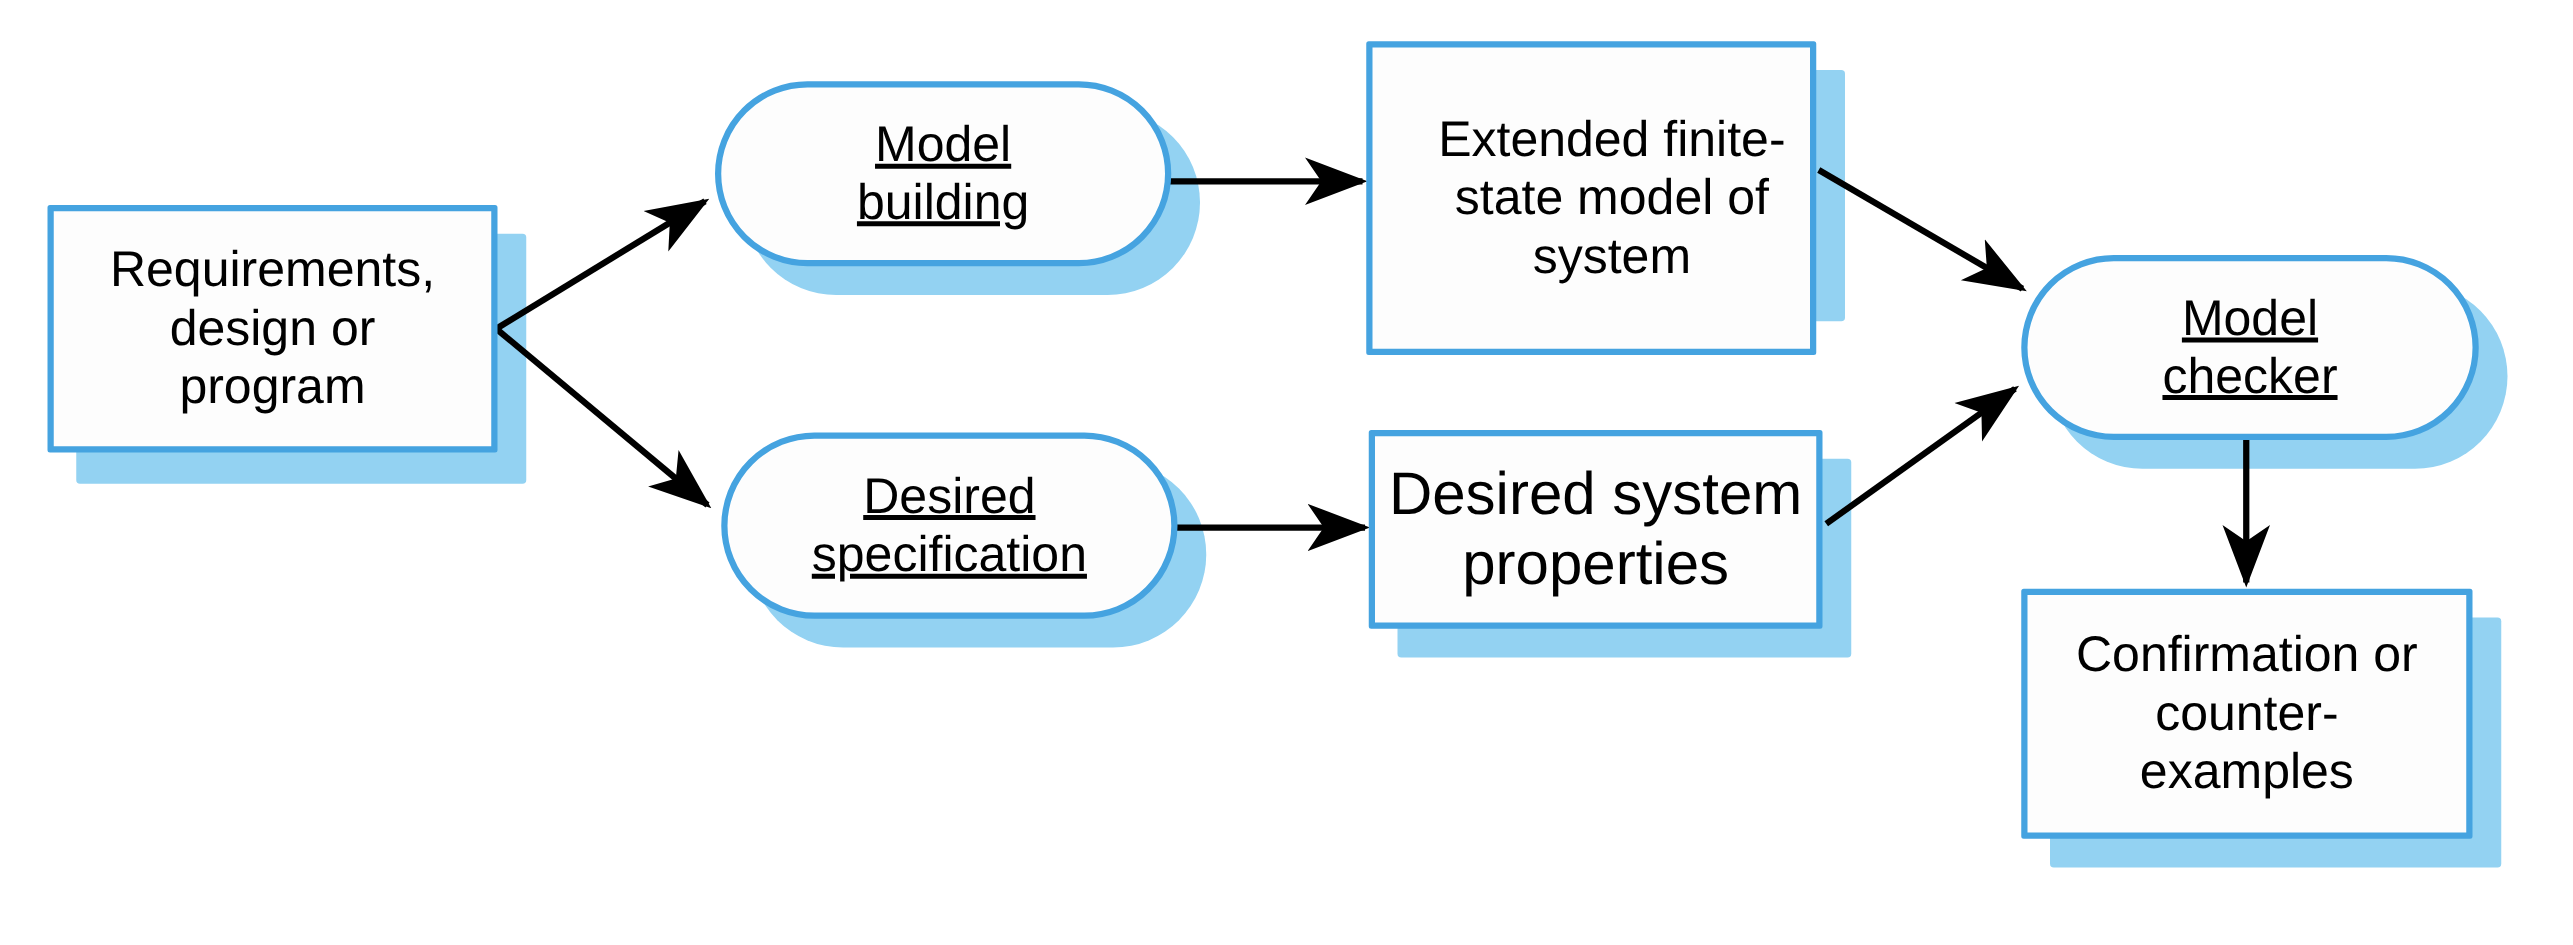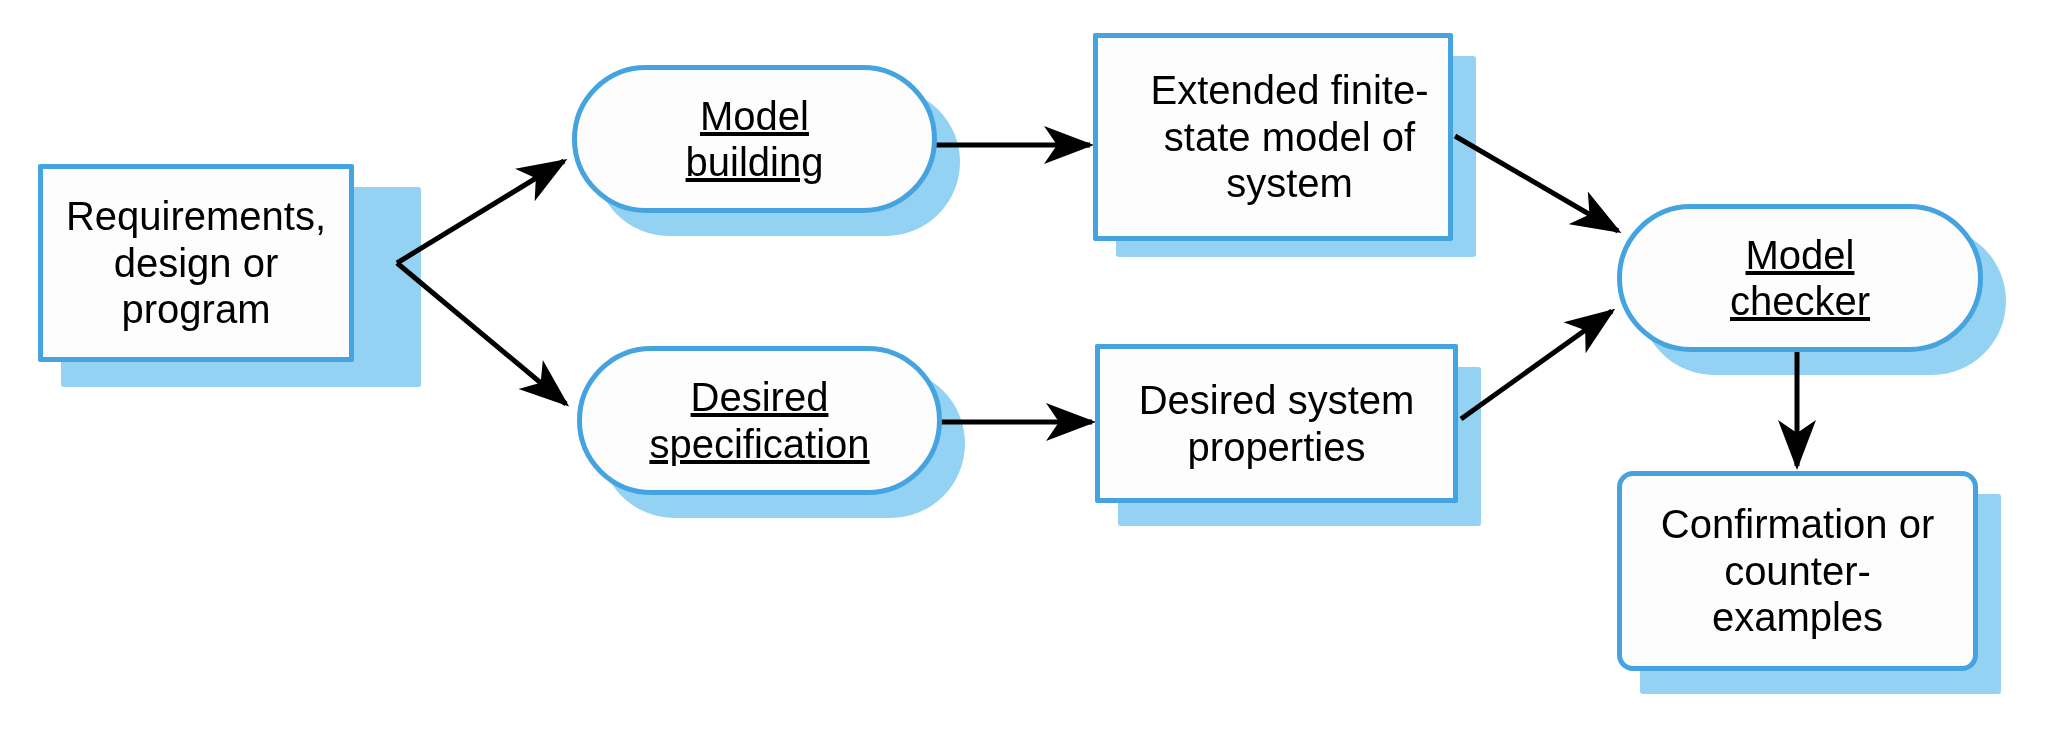--- a/index.html
+++ b/index.html
@@ -87,7 +87,7 @@
   <div class="node pill" style="left:577px; top:346px; width:365px; height:149px; font-size:40px;">Desired
 specification</div>
 
-  <div class="node rect" style="left:1093px; top:33px; width:360px; height:208px; font-size:40px;padding-left:33px;">Extended finite-
+  <div class="node rect" style="left:1093px; top:33px; width:360px; height:251px; font-size:40px;padding-left:33px;">Extended finite-
 state model of
 system</div>
 

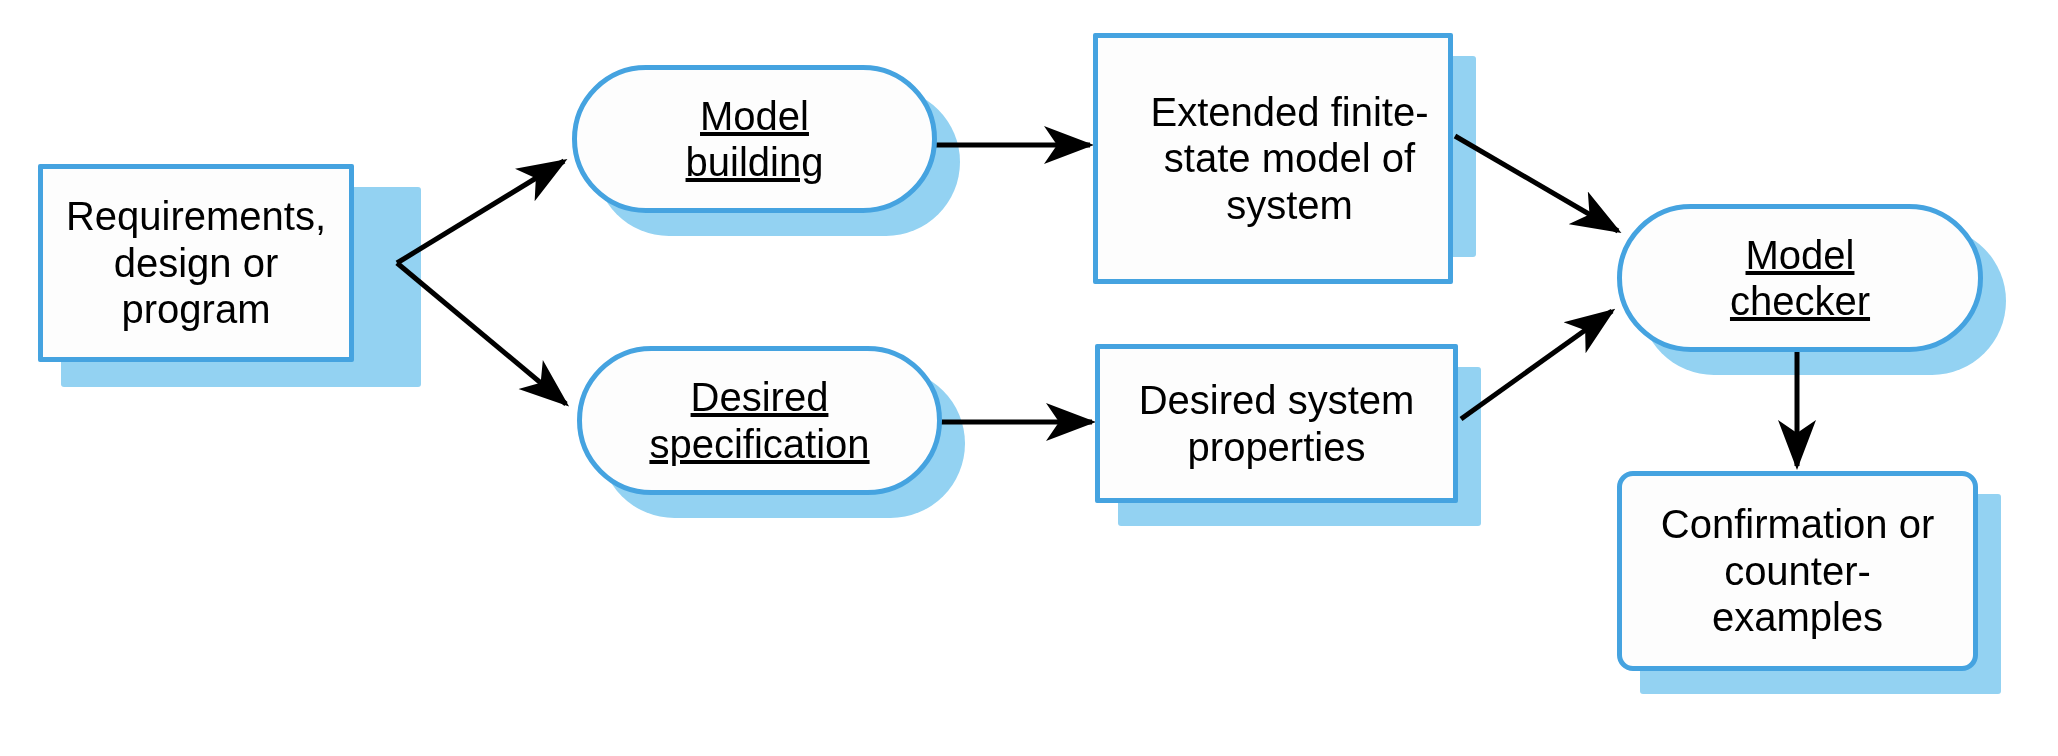--- a/index.html
+++ b/index.html
@@ -77,7 +77,7 @@
     </g>
   </svg>
 
-  <div class="node rect" style="left:38px; top:164px; width:316px; height:198px; font-size:40px;">Requirements,
+  <div class="node rect" style="left:38px; top:164px; width:360px; height:198px; font-size:40px;">Requirements,
 design or
 program</div>
 

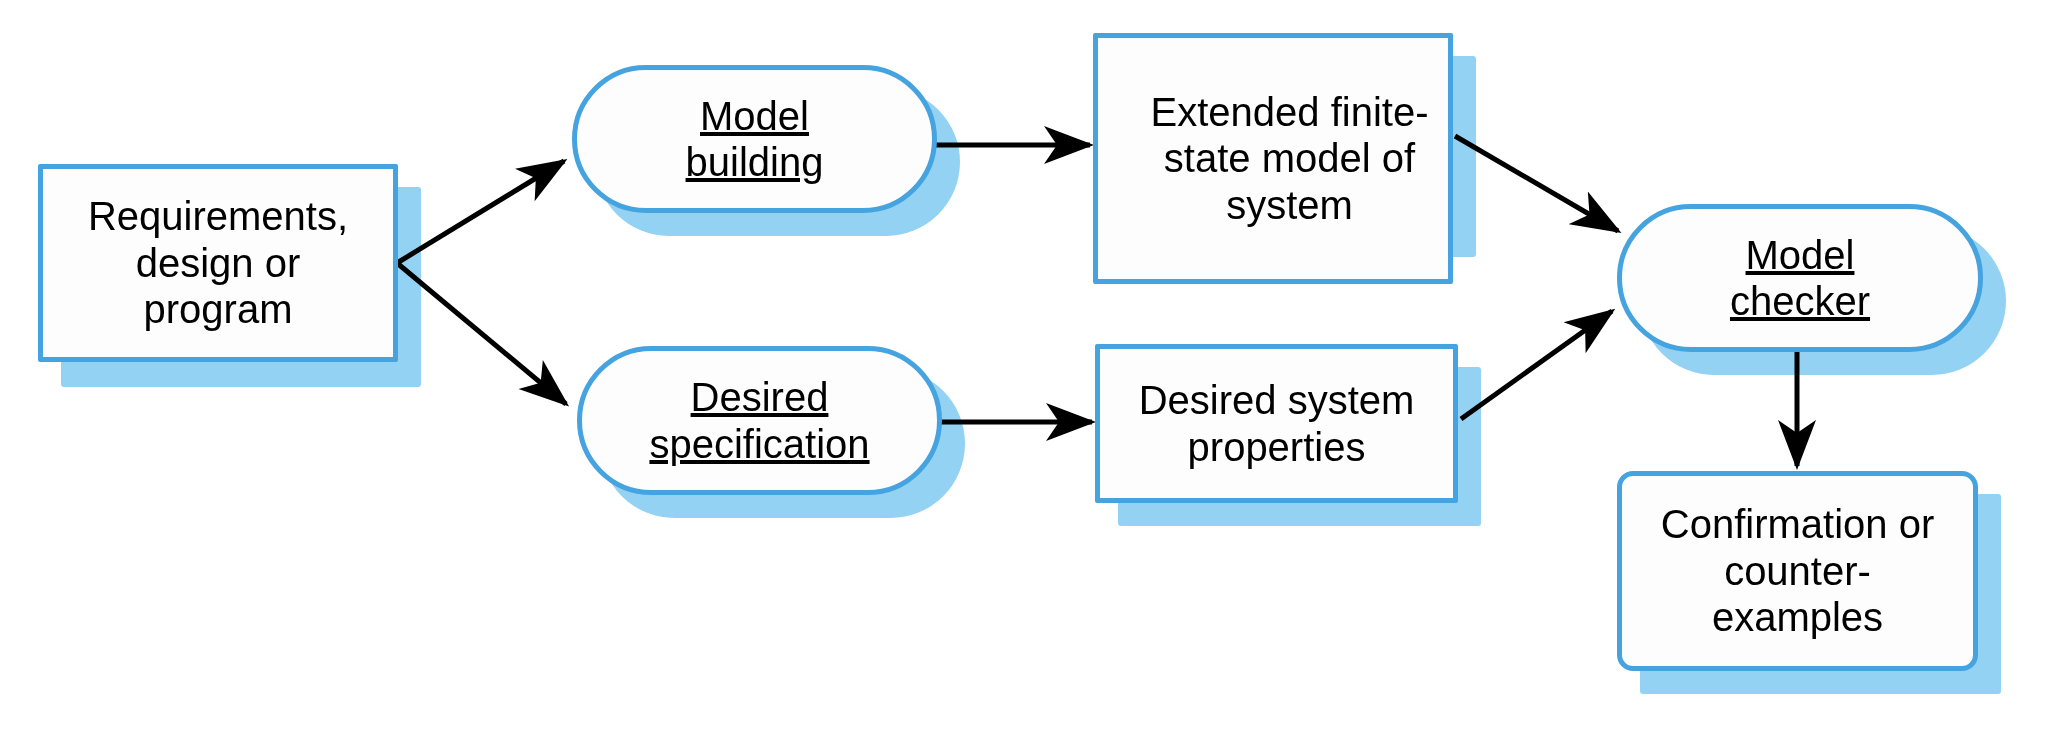--- a/index.html
+++ b/index.html
@@ -91,7 +91,7 @@
 state model of
 system</div>
 
-  <div class="node rect" style="left:1095px; top:344px; width:363px; height:159px; font-size:40px;">Desired system
+  <div class="node rect" style="left:1095px; top:344px; width:363px; height:159px; font-size:48px;">Desired system
 properties</div>
 
   <div class="node pill" style="left:1617px; top:204px; width:366px; height:148px; font-size:40px;">Model

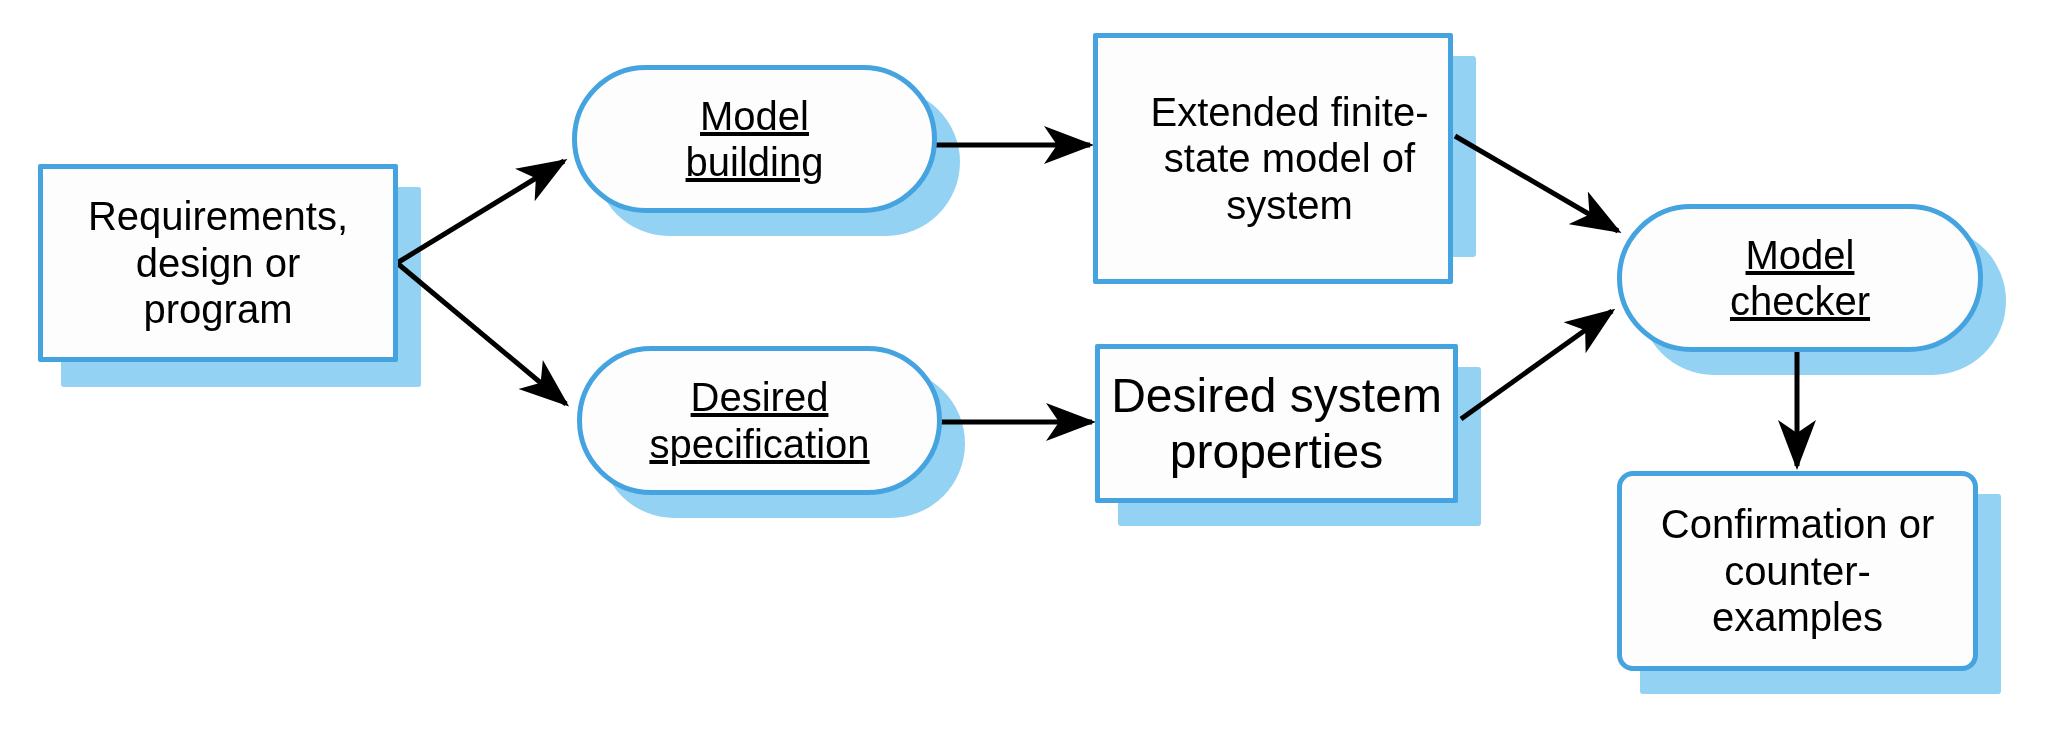--- a/index.html
+++ b/index.html
@@ -97,7 +97,7 @@
   <div class="node pill" style="left:1617px; top:204px; width:366px; height:148px; font-size:40px;">Model
 checker</div>
 
-  <div class="node rect" style="left:1617px; top:471px; width:361px; height:200px; font-size:40px;border-radius:16px;">Confirmation or
+  <div class="node rect" style="left:1617px; top:471px; width:361px; height:200px; font-size:40px;">Confirmation or
 counter-
 examples</div>
 

